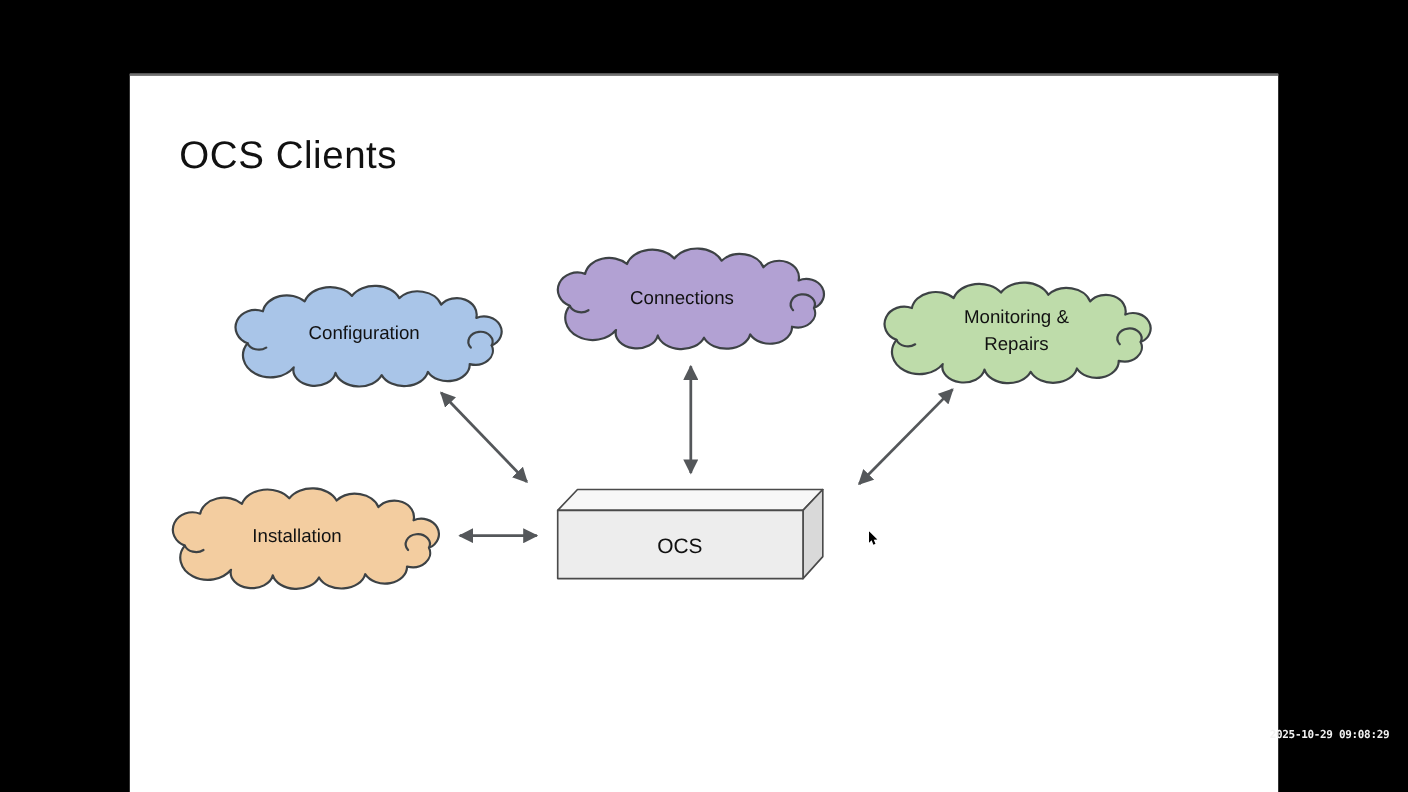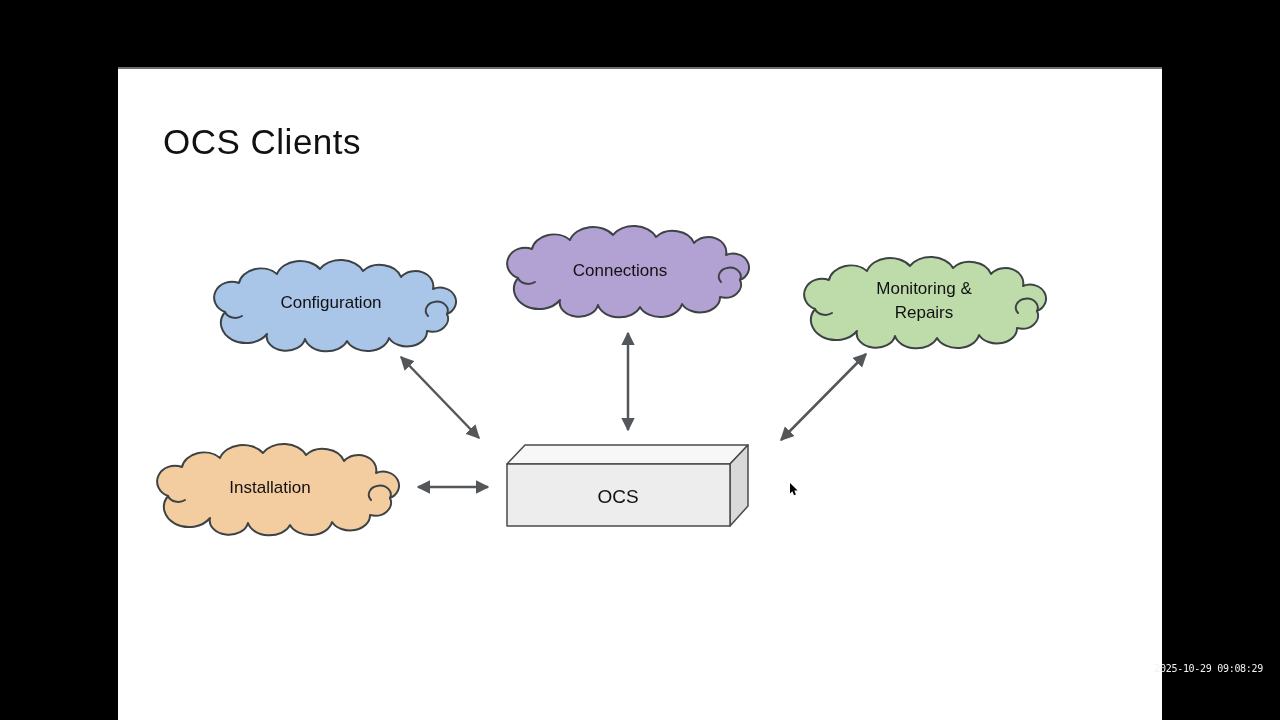--- a/index.html
+++ b/index.html
@@ -50,7 +50,7 @@
     top: 663px; right: 17px;
     font-family: "DejaVu Sans Mono", monospace;
     font-size: 10px;
-    font-weight: normal;
+    font-weight: bold;
     color: #f2f2f2;
     letter-spacing: -0.3px;
     white-space: nowrap;

